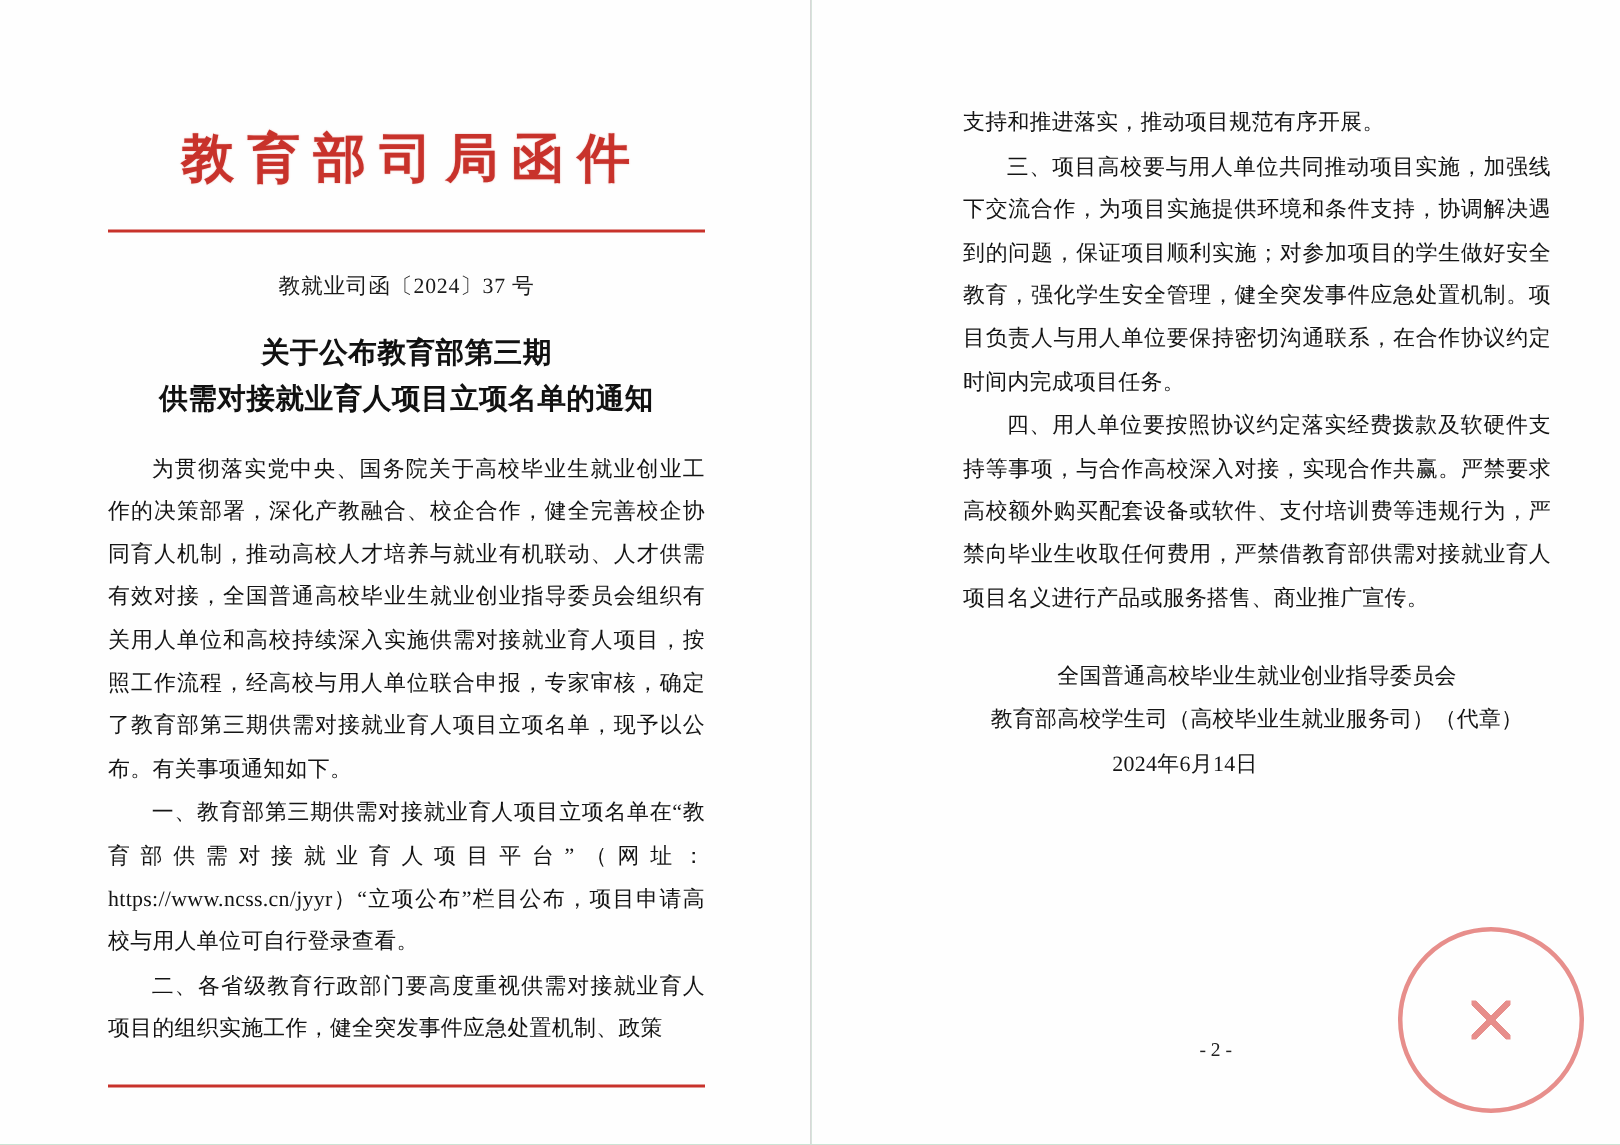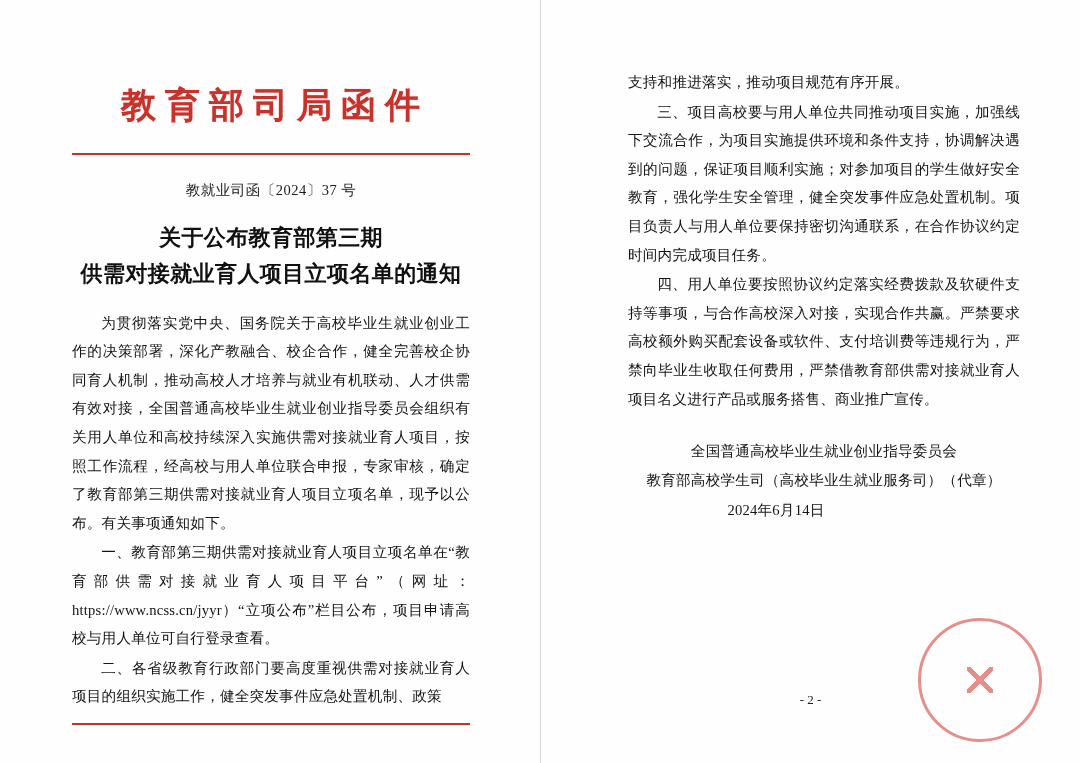--- a/index.html
+++ b/index.html
@@ -94,7 +94,7 @@
   
   .doc-inner-right {
     position: absolute;
-    left: 87px;
+    left: 101px;
     top: 68px;
     width: 392px;
   }

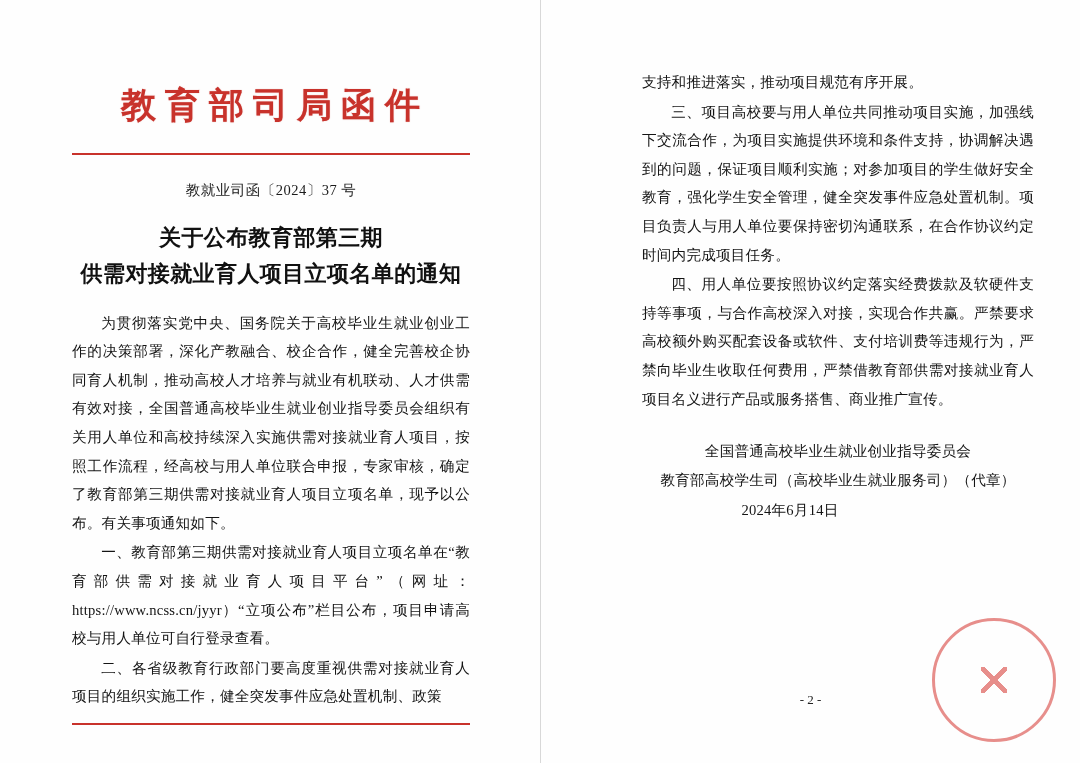--- a/index.html
+++ b/index.html
@@ -64,7 +64,7 @@
   .doc-title {
     text-align: center;
     font-weight: 700;
-    font-size: 22px;
+    font-size: 19px;
     color: #111;
     line-height: 1.65;
     margin-top: 20px;

